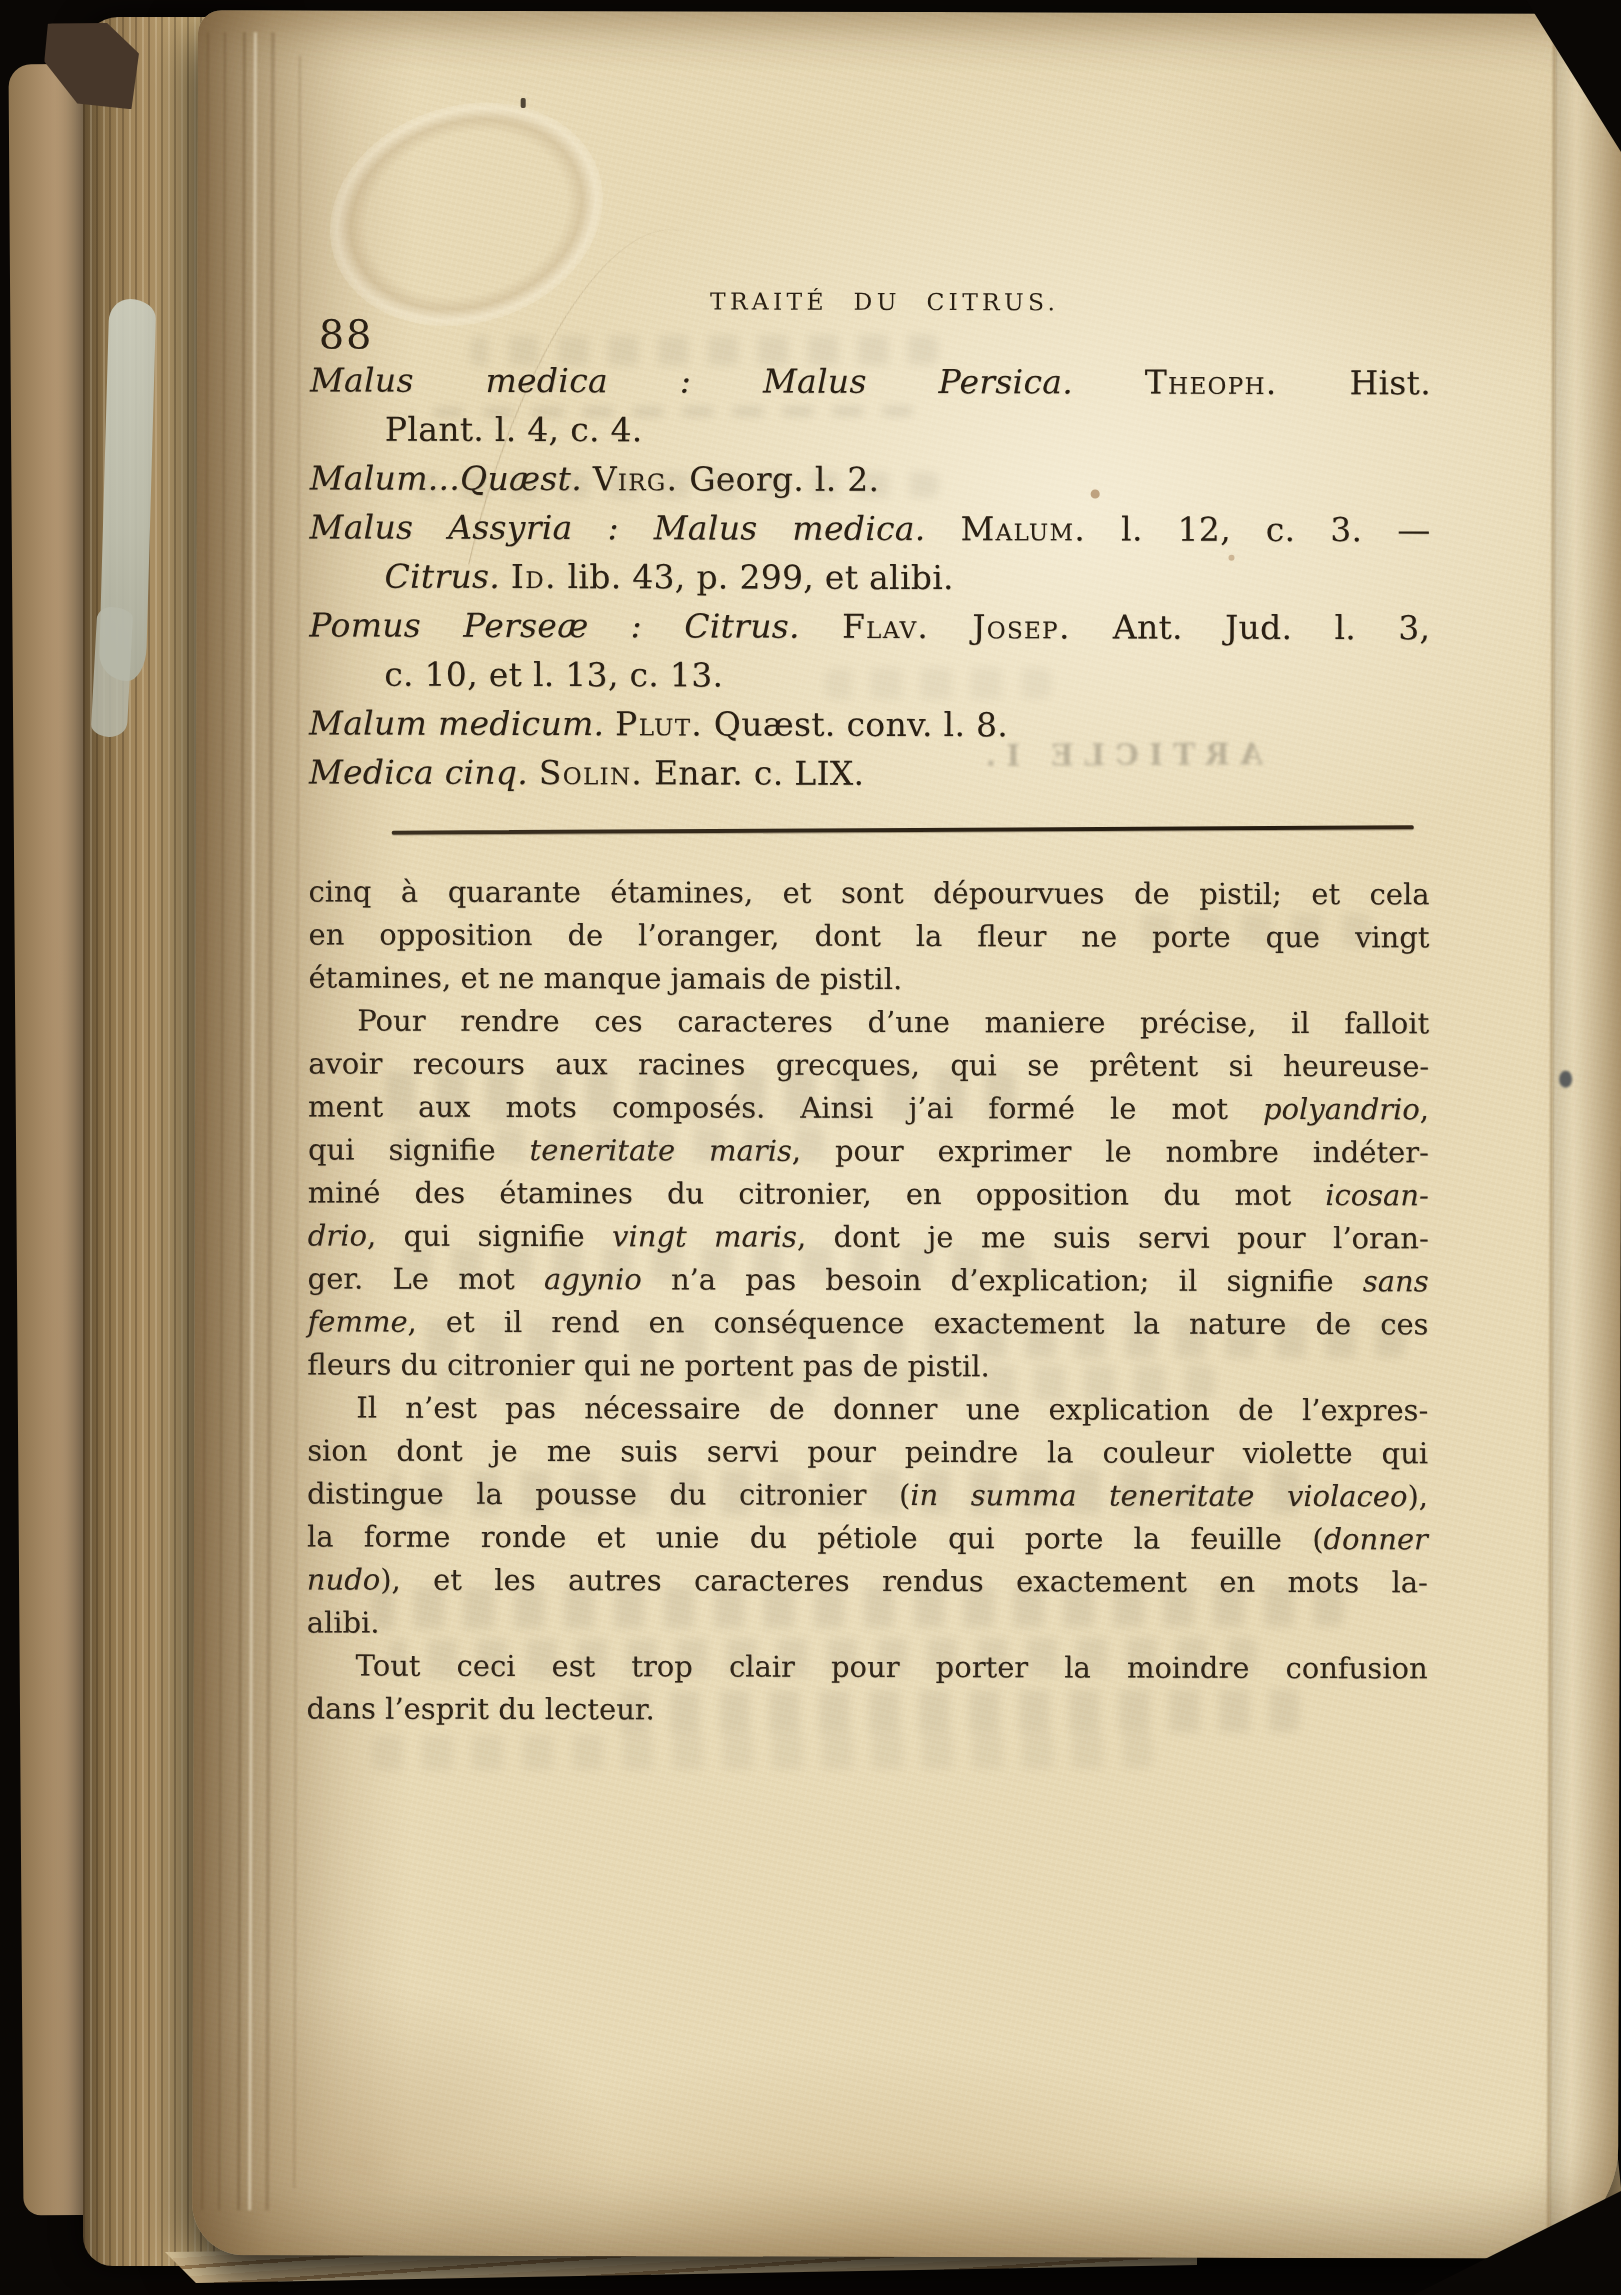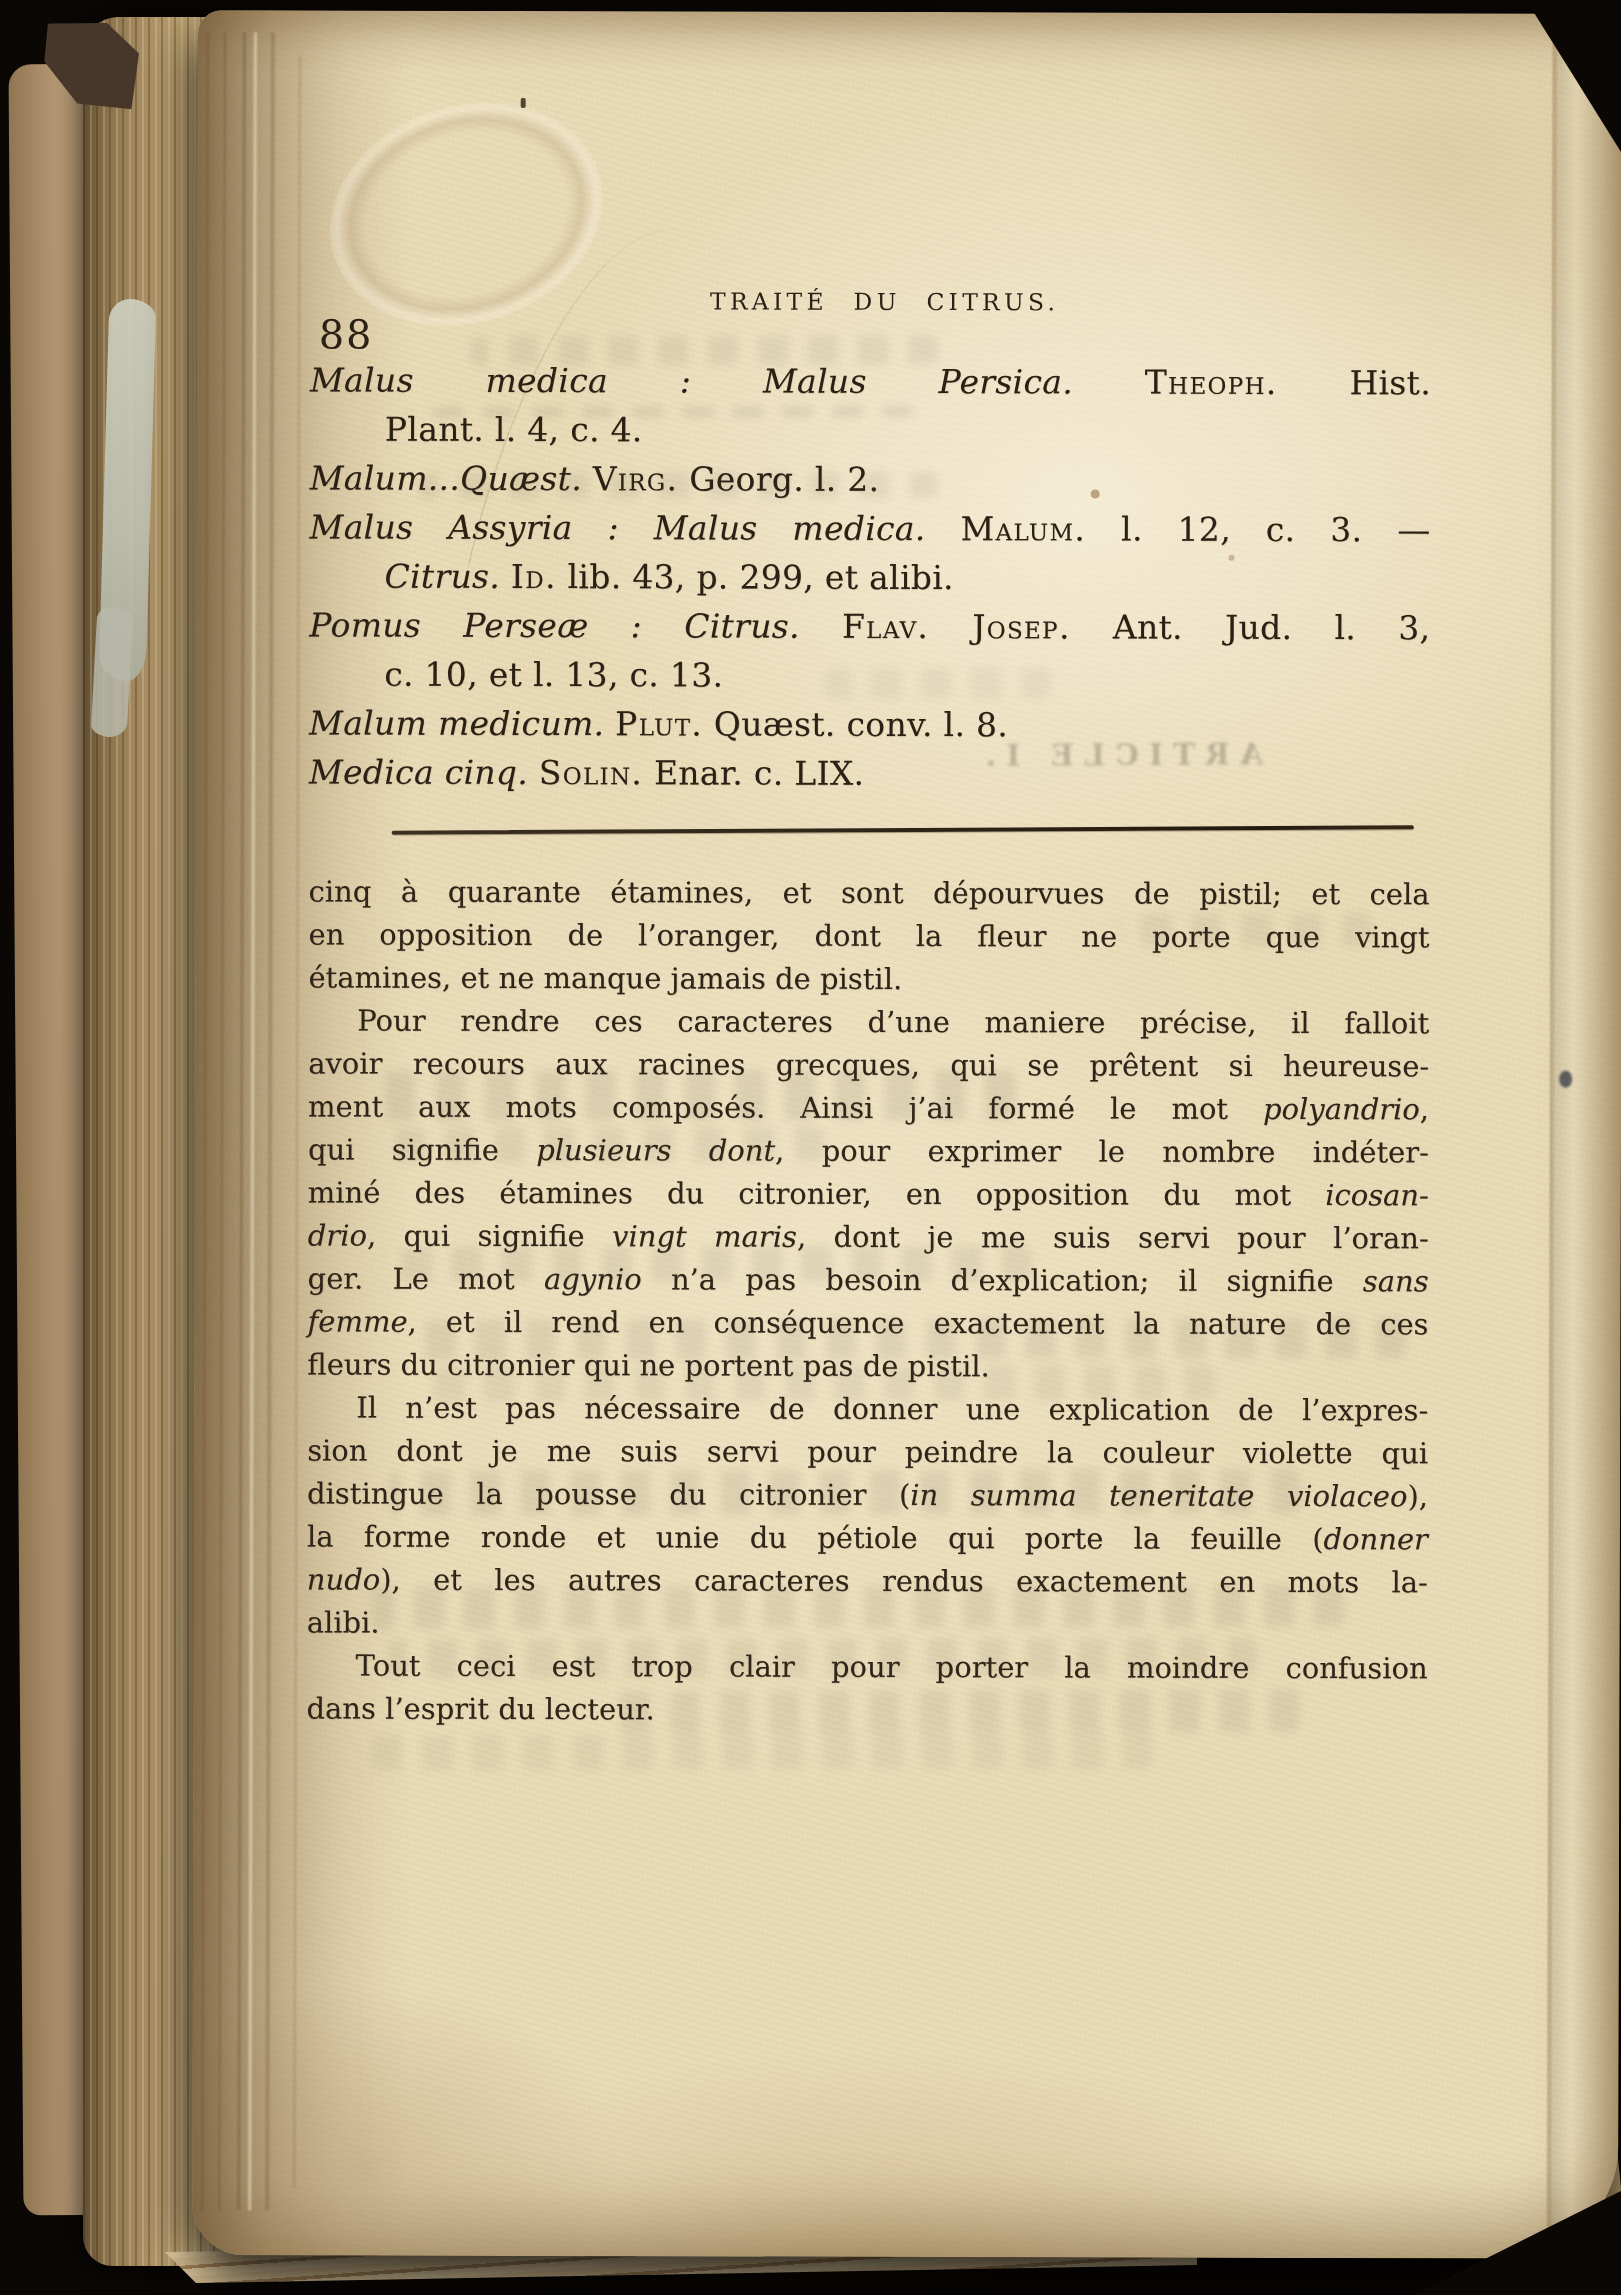--- a/index.html
+++ b/index.html
@@ -217,7 +217,7 @@
           <div class="line jst pind"><span class="r">Pour rendre ces caracteres d’une maniere précise, il falloit</span></div>
           <div class="line jst"><span class="r">avoir recours aux racines grecques, qui se prêtent si heureuse-</span></div>
           <div class="line jst"><span class="r">ment aux mots composés. Ainsi j’ai formé le mot </span><span class="i">polyandrio</span><span class="r">,</span></div>
-          <div class="line jst"><span class="r">qui signifie </span><span class="i">plusieurs dont</span><span class="r">, pour exprimer le nombre indéter-</span></div>
+          <div class="line jst"><span class="r">qui signifie </span><span class="i">teneritate maris</span><span class="r">, pour exprimer le nombre indéter-</span></div>
           <div class="line jst"><span class="r">miné des étamines du citronier, en opposition du mot </span><span class="i">icosan-</span></div>
           <div class="line jst"><span class="i">drio</span><span class="r">, qui signifie </span><span class="i">vingt maris</span><span class="r">, dont je me suis servi pour l’oran-</span></div>
           <div class="line jst"><span class="r">ger. Le mot </span><span class="i">agynio</span><span class="r"> n’a pas besoin d’explication; il signifie </span><span class="i">sans</span></div>

